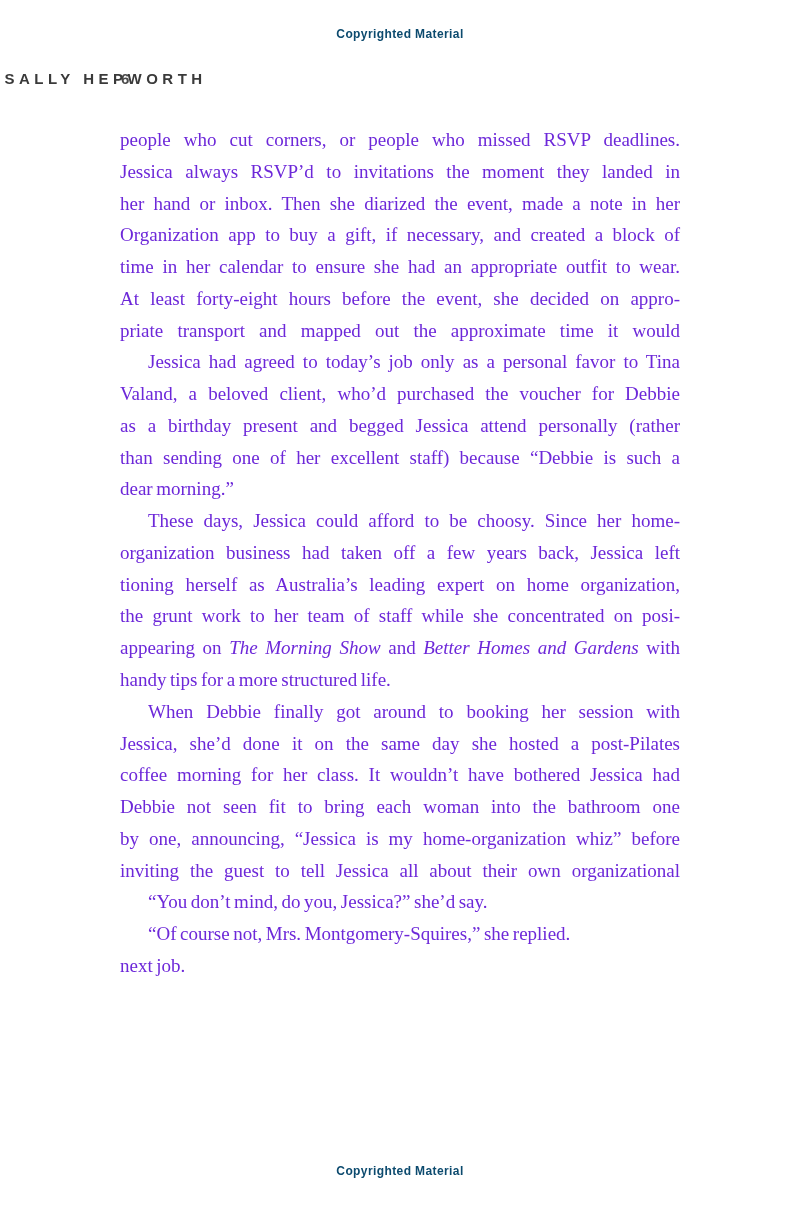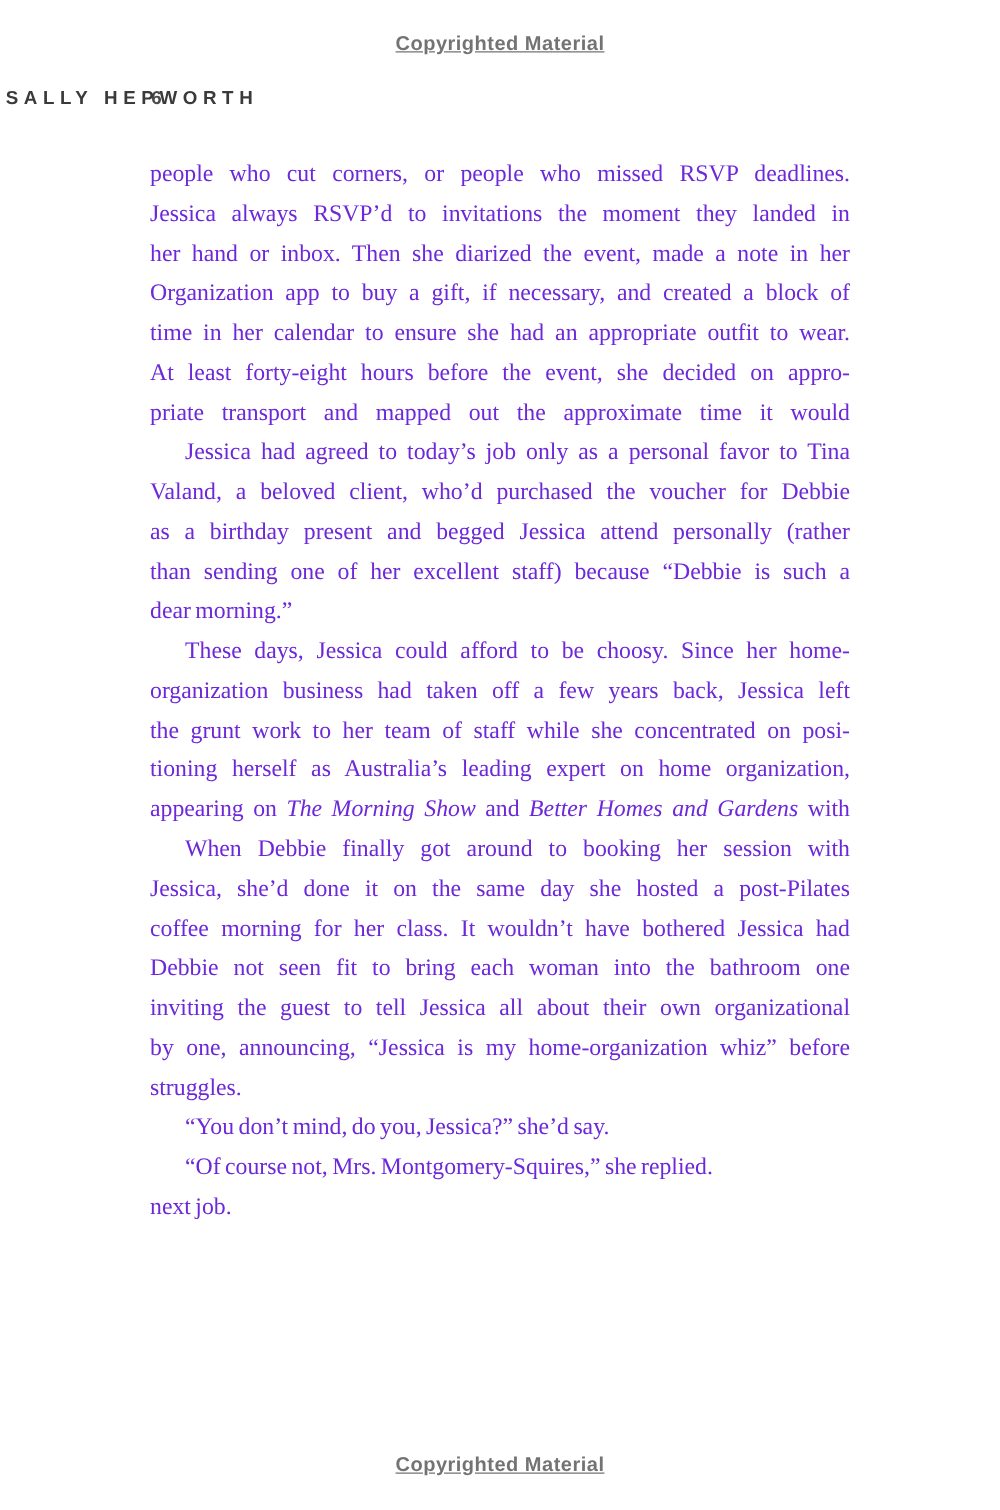--- a/index.html
+++ b/index.html
@@ -22,10 +22,9 @@
     text-align: center;
     font-family: "Liberation Sans", sans-serif;
     font-weight: 700;
-    font-size: 16px;
+    font-size: 12px;
     letter-spacing: 0.4px;
-    color: #737373;
-    text-decoration: underline;
+    color: #0c4a6e;
   }
   .notice-top { top: 27px; }
   .notice-bottom { top: 1164px; }

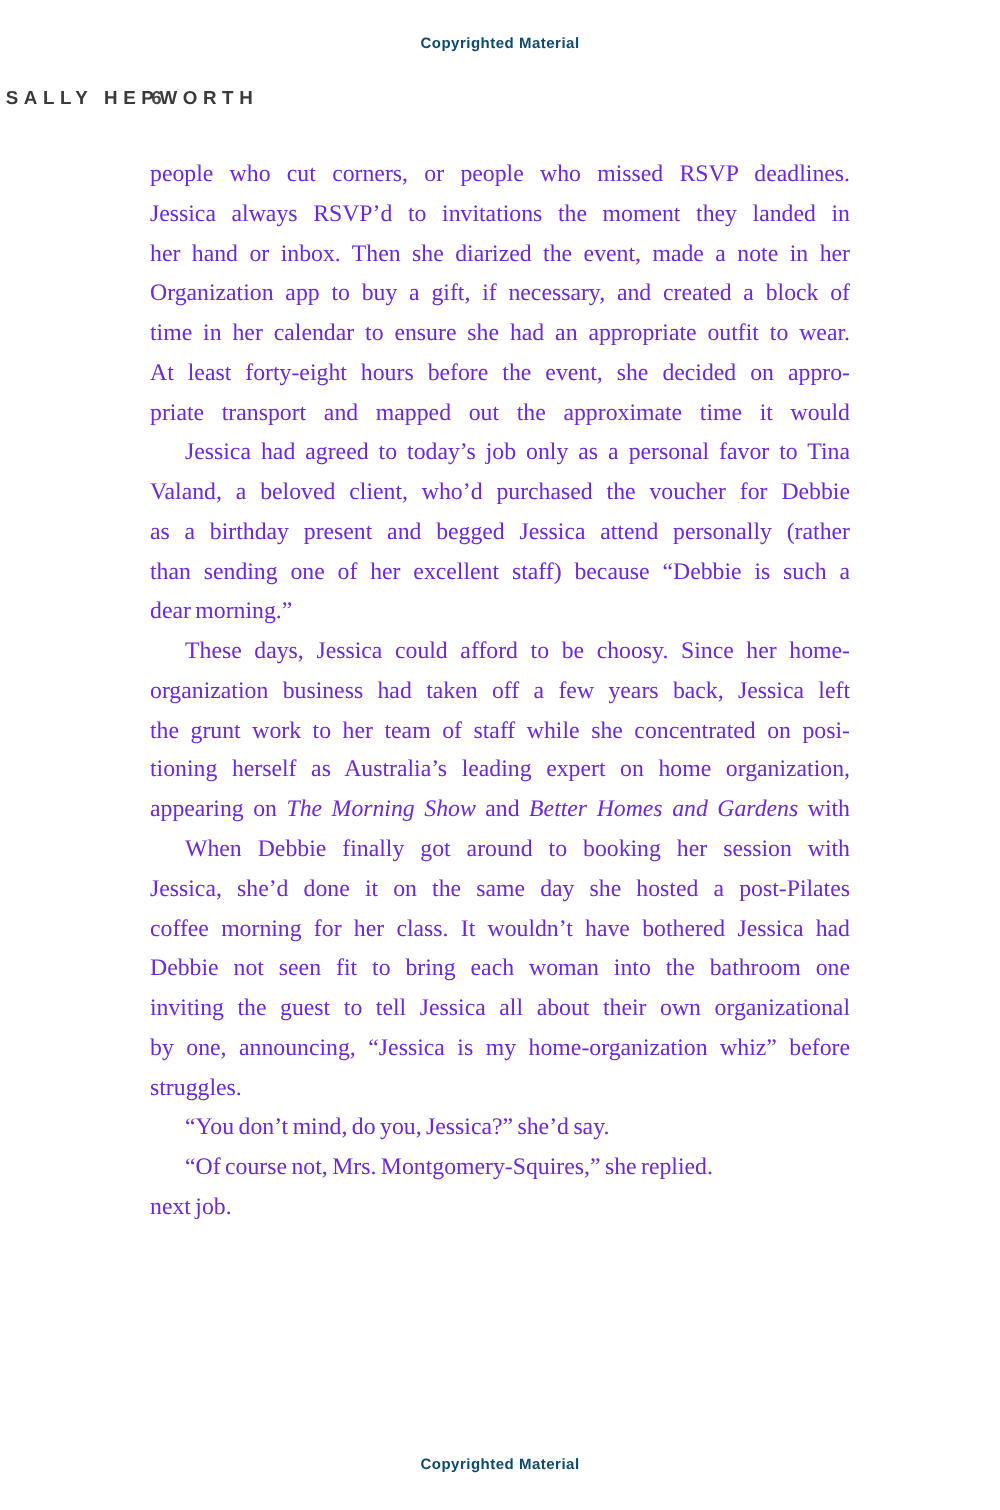--- a/index.html
+++ b/index.html
@@ -103,8 +103,8 @@
       <div class="line last"><span>dear morning.”</span></div>
       <div class="line indent"><span>These days, Jessica could afford to be choosy. Since her home-</span></div>
       <div class="line"><span>organization business had taken off a few years back, Jessica left</span></div>
+      <div class="line"><span>tioning herself as Australia’s leading expert on home organization,</span></div>
       <div class="line"><span>the grunt work to her team of staff while she concentrated on posi-</span></div>
-      <div class="line"><span>tioning herself as Australia’s leading expert on home organization,</span></div>
       <div class="line"><span>appearing on </span><span class="italic">The Morning Show</span><span> and </span><span class="italic">Better Homes and Gardens</span><span> with</span></div>
       <div class="line indent"><span>When Debbie finally got around to booking her session with</span></div>
       <div class="line"><span>Jessica, she’d done it on the same day she hosted a post-Pilates</span></div>

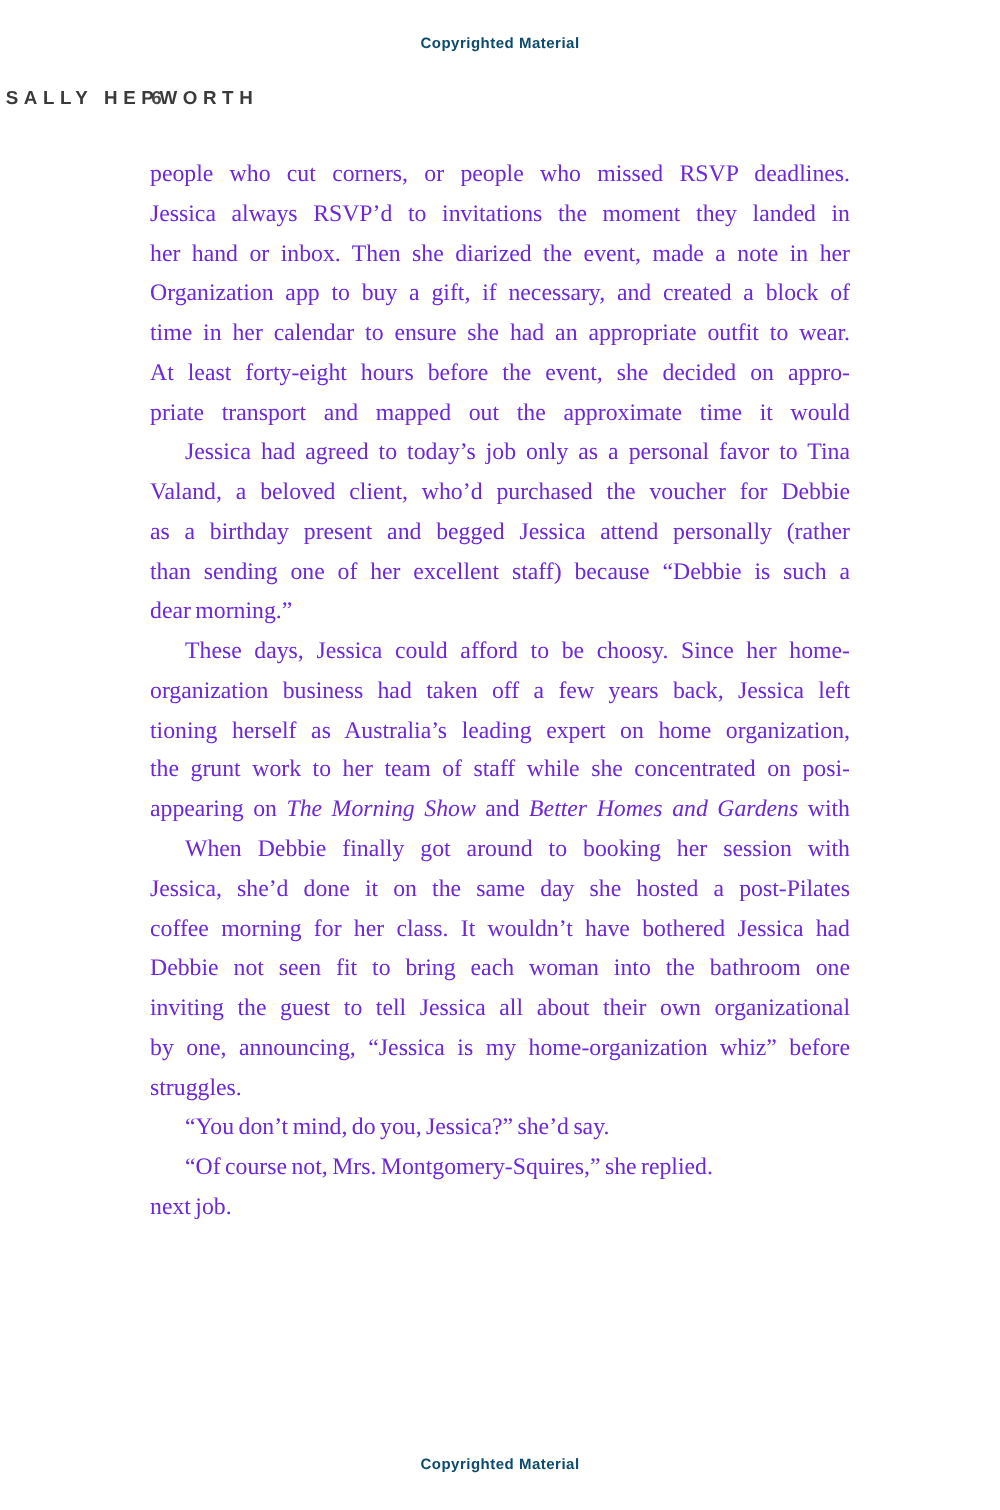--- a/index.html
+++ b/index.html
@@ -106,6 +106,7 @@
       <div class="line"><span>tioning herself as Australia’s leading expert on home organization,</span></div>
       <div class="line"><span>the grunt work to her team of staff while she concentrated on posi-</span></div>
       <div class="line"><span>appearing on </span><span class="italic">The Morning Show</span><span> and </span><span class="italic">Better Homes and Gardens</span><span> with</span></div>
+      <div class="line last"><span>handy tips for a more structured life.</span></div>
       <div class="line indent"><span>When Debbie finally got around to booking her session with</span></div>
       <div class="line"><span>Jessica, she’d done it on the same day she hosted a post-Pilates</span></div>
       <div class="line"><span>coffee morning for her class. It wouldn’t have bothered Jessica had</span></div>

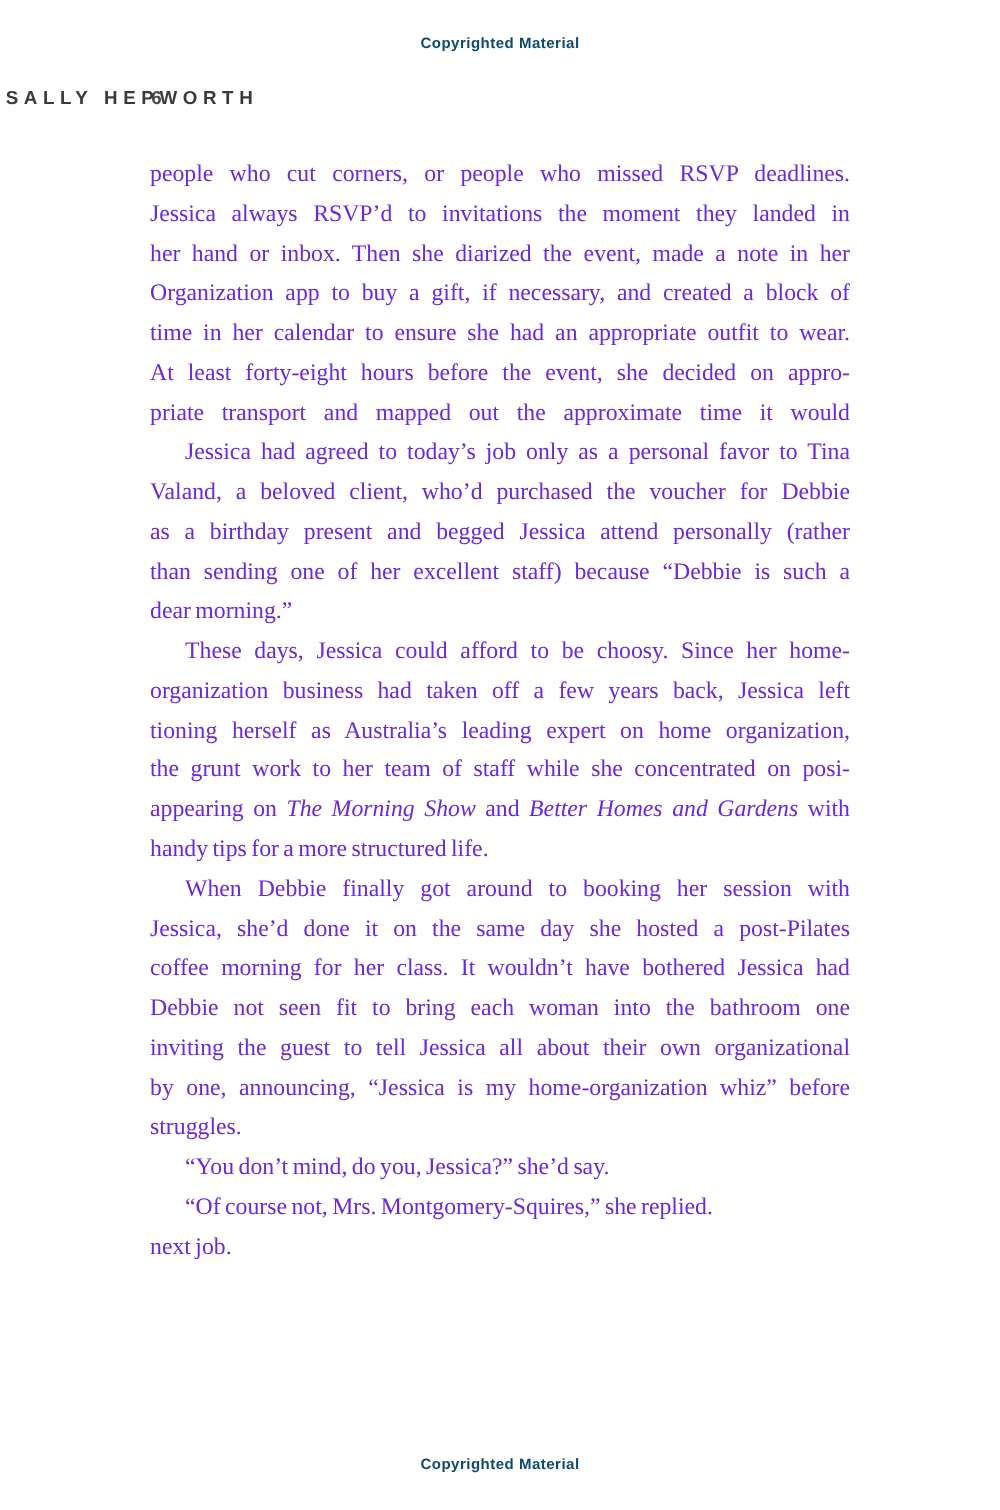--- a/index.html
+++ b/index.html
@@ -111,8 +111,8 @@
       <div class="line"><span>Jessica, she’d done it on the same day she hosted a post-Pilates</span></div>
       <div class="line"><span>coffee morning for her class. It wouldn’t have bothered Jessica had</span></div>
       <div class="line"><span>Debbie not seen fit to bring each woman into the bathroom one</span></div>
+      <div class="line"><span>by one, announcing, “Jessica is my home-organization whiz” before</span></div>
       <div class="line"><span>inviting the guest to tell Jessica all about their own organizational</span></div>
-      <div class="line"><span>by one, announcing, “Jessica is my home-organization whiz” before</span></div>
       <div class="line last"><span>struggles.</span></div>
       <div class="line indent last"><span>“You don’t mind, do you, Jessica?” she’d say.</span></div>
       <div class="line indent last"><span>“Of course not, Mrs. Montgomery-Squires,” she replied.</span></div>

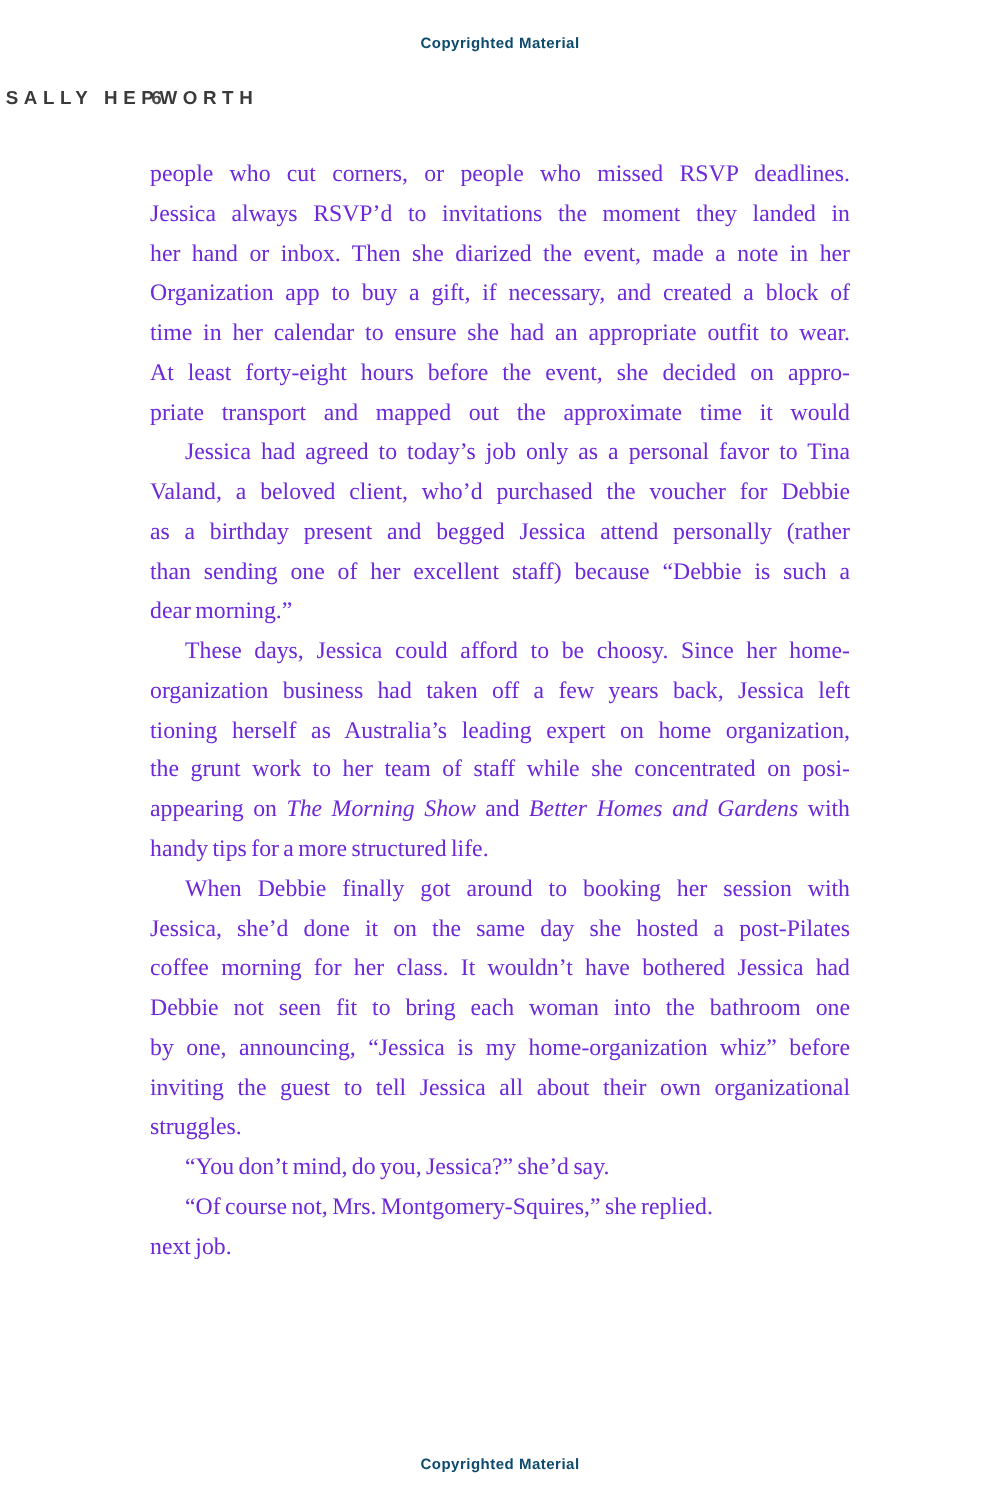--- a/index.html
+++ b/index.html
@@ -113,7 +113,6 @@
       <div class="line"><span>Debbie not seen fit to bring each woman into the bathroom one</span></div>
       <div class="line"><span>by one, announcing, “Jessica is my home-organization whiz” before</span></div>
       <div class="line"><span>inviting the guest to tell Jessica all about their own organizational</span></div>
-      <div class="line last"><span>struggles.</span></div>
       <div class="line indent last"><span>“You don’t mind, do you, Jessica?” she’d say.</span></div>
       <div class="line indent last"><span>“Of course not, Mrs. Montgomery-Squires,” she replied.</span></div>
       <div class="line last"><span>next job.</span></div>

